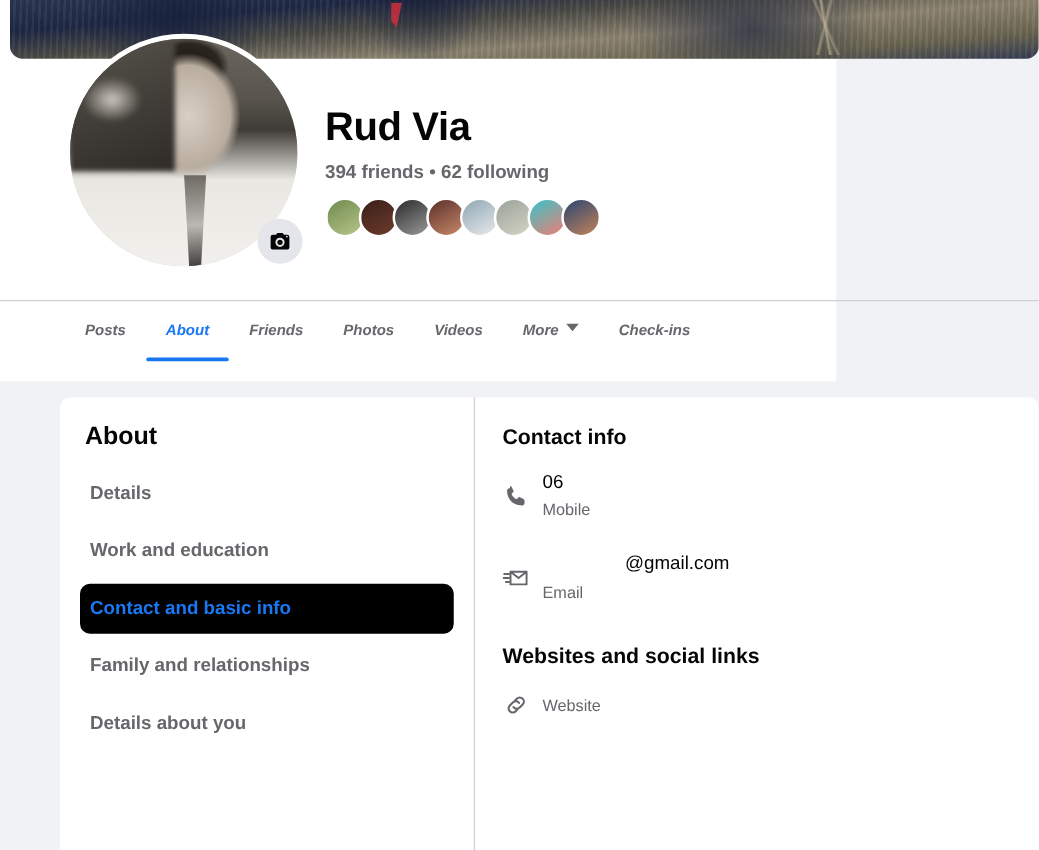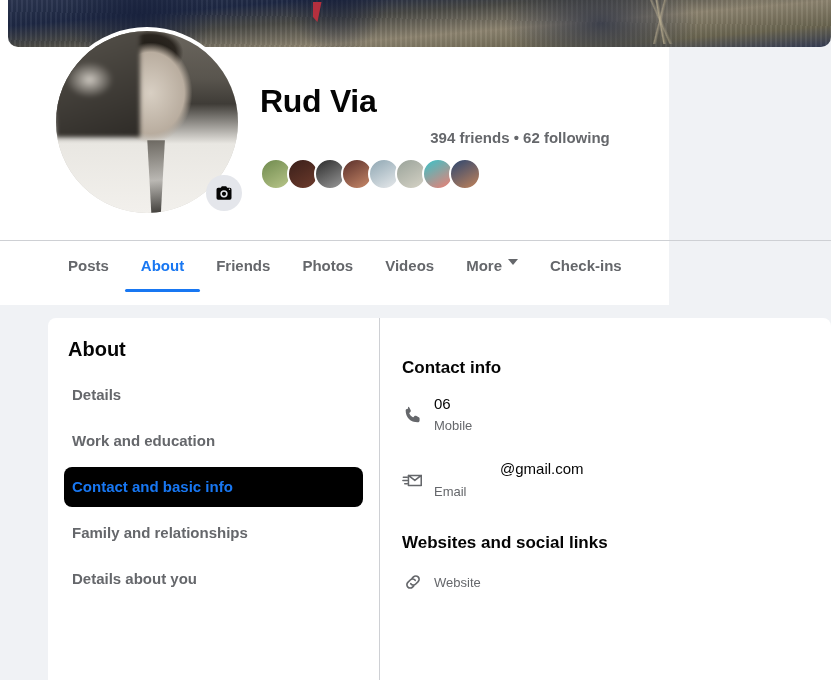--- a/index.html
+++ b/index.html
@@ -131,7 +131,6 @@
     font-size: 15px;
     color: #65676b;
     font-weight: 600;
-    text-align: center;
   }
   .friend-thumbs {
     margin-top: 12px;

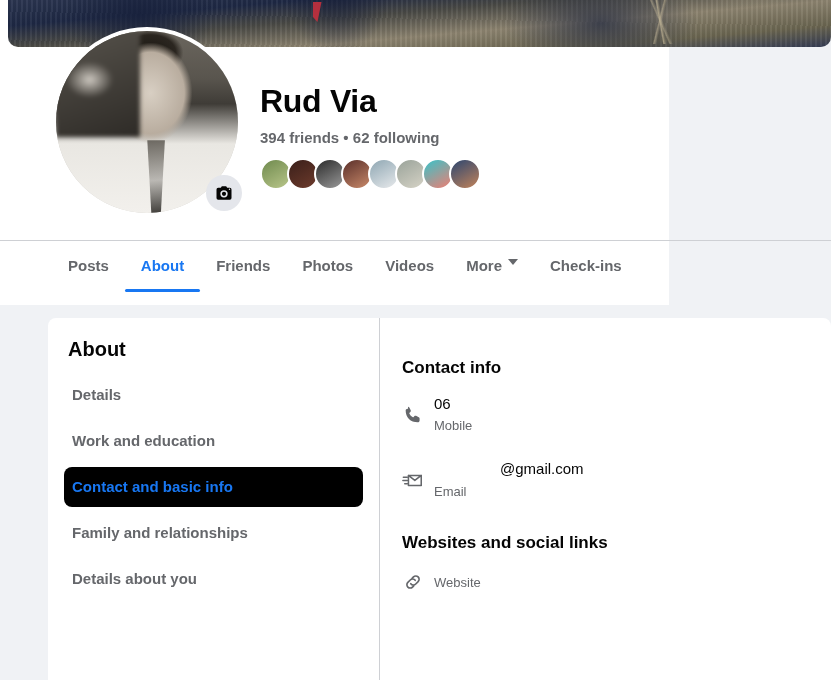--- a/index.html
+++ b/index.html
@@ -159,7 +159,7 @@
   .tab {
     position: relative;
     padding: 16px 16px 18px;
-    font-size: 15px;
+    font-size: 12px;
     font-weight: 600;
     color: #65676b;
     cursor: pointer;
@@ -167,6 +167,7 @@
     display: flex;
     align-items: flex-start;
     gap: 6px;
+    font-style: italic;
   }
   .tab.active { color: #1877f2; }
   .tab.active::after {

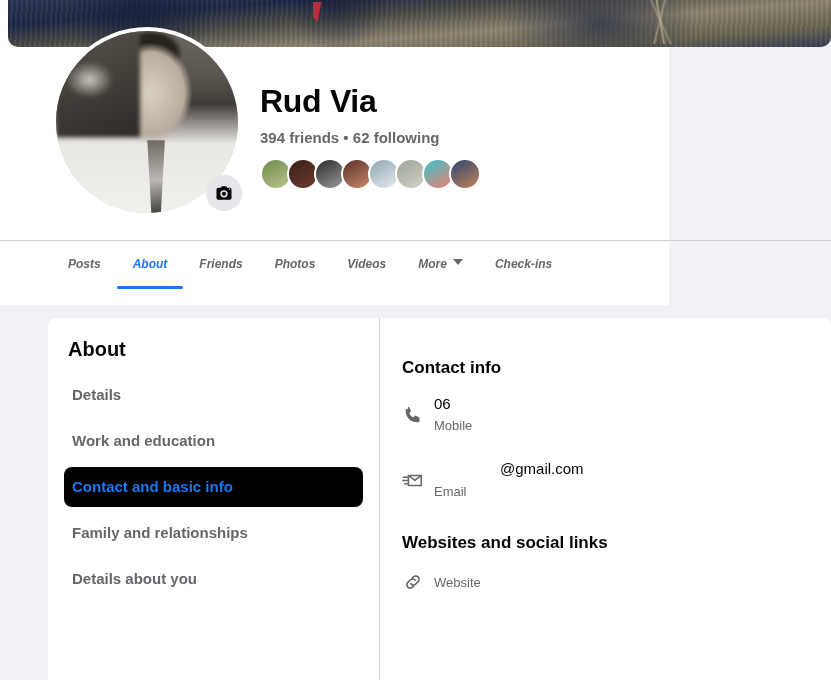--- a/index.html
+++ b/index.html
@@ -227,7 +227,7 @@
 
   .about-content {
     flex: 1;
-    padding: 40px 20px 0 22px;
+    padding: 22px 20px 0 22px;
   }
   .section-title {
     font-size: 17px;

